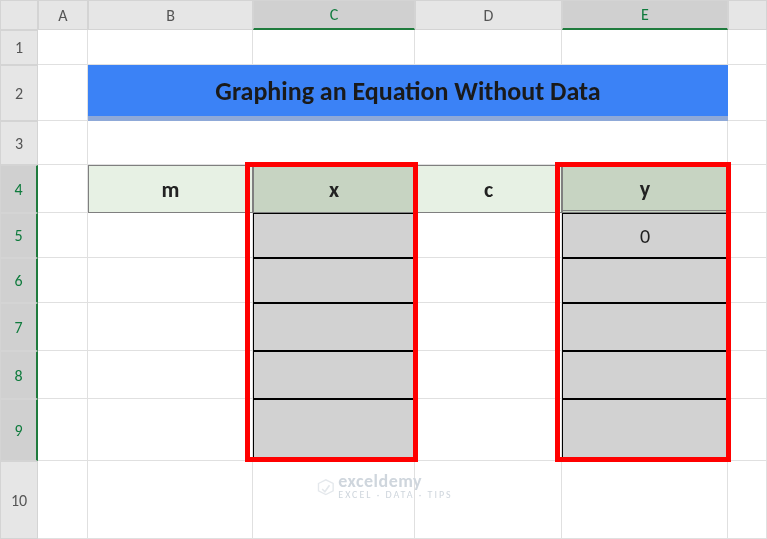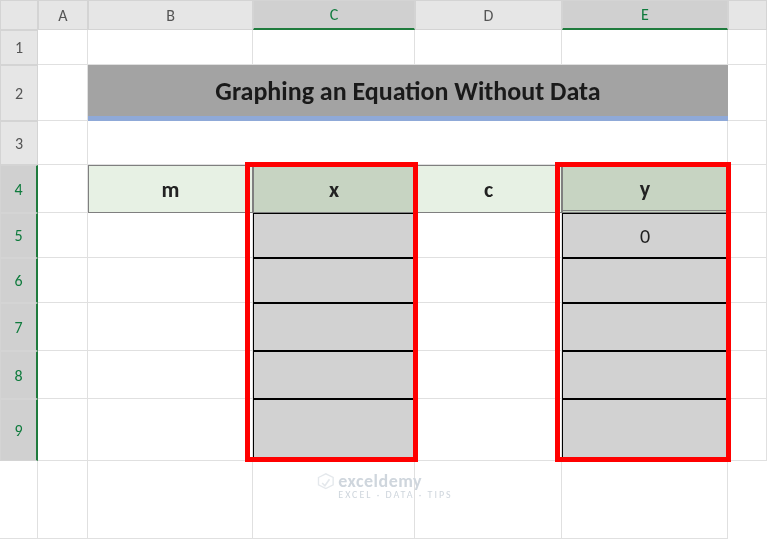--- a/index.html
+++ b/index.html
@@ -47,7 +47,7 @@
     font-size: 26px;
     color: #1a1a1a;
     border-bottom: 5px solid #8fa9d8;
-    background: #a3a3a3;
+    background: #3b82f6;
   }
   .tbl-hdr {
     display: flex;

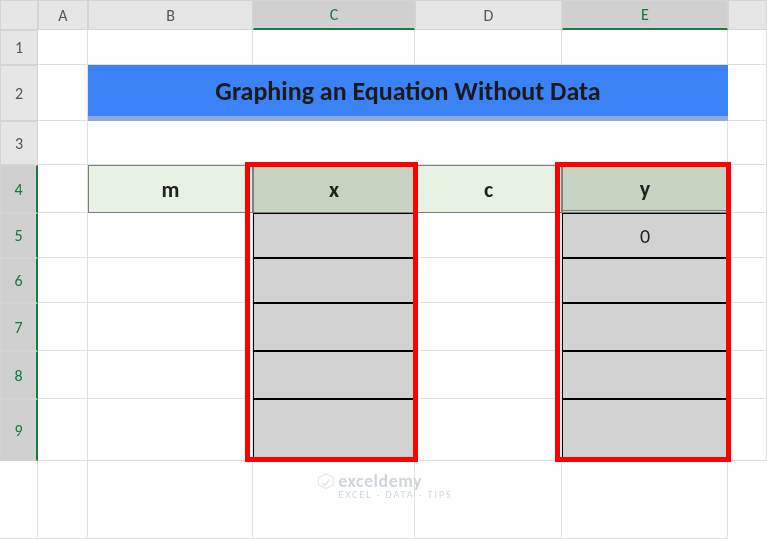--- a/index.html
+++ b/index.html
@@ -80,7 +80,7 @@
     left: 50%;
     transform: translateX(-50%);
     display: flex;
-    align-items: flex-start;
+    align-items: flex-end;
     gap: 2px;
     color: #cfd6dd;
     font-size: 14px;

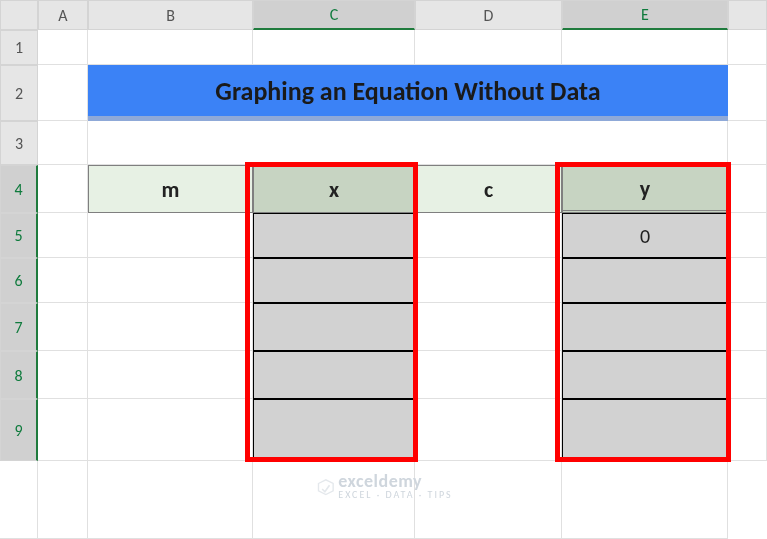--- a/index.html
+++ b/index.html
@@ -170,6 +170,7 @@
   <div class="selcell"></div>
   <div class="cell"></div>
 
+  <div class="row-hdr">10</div>
   <div class="cell"></div>
   <div class="cell"></div>
   <div class="cell"></div>

